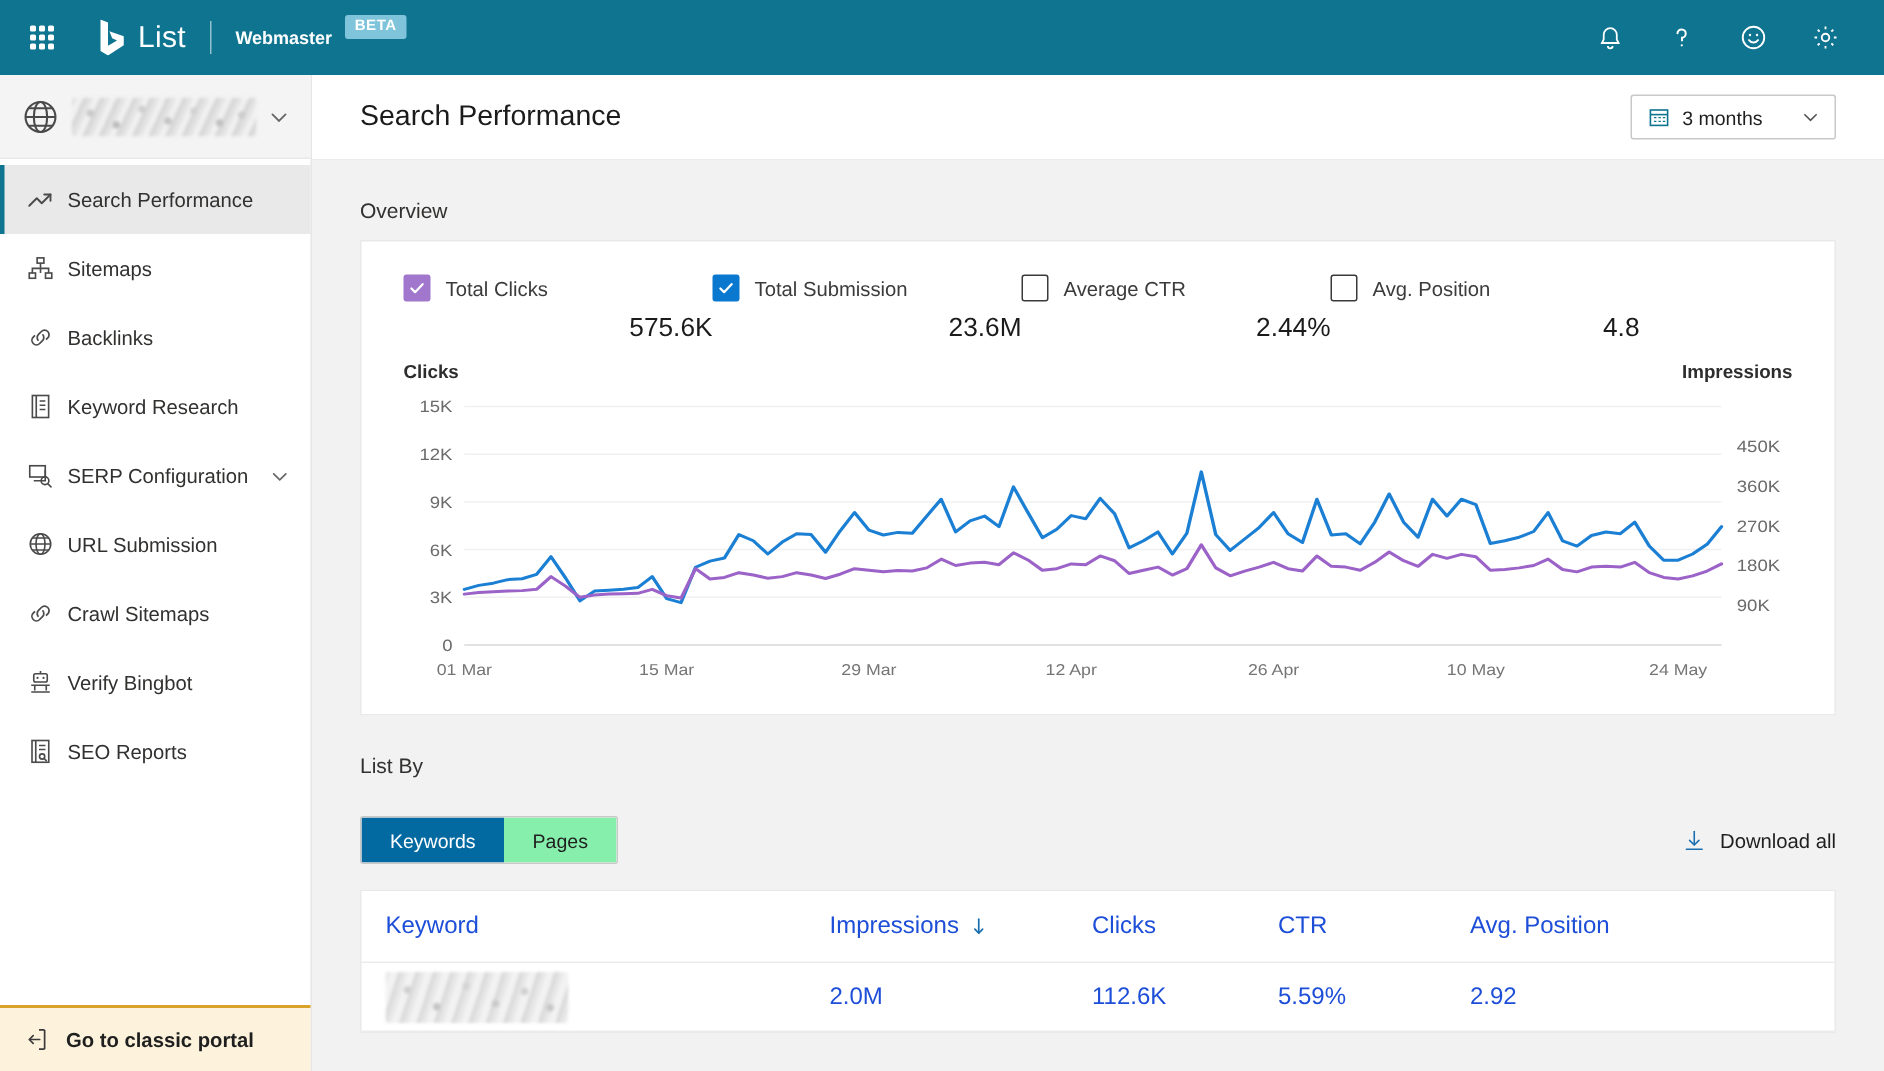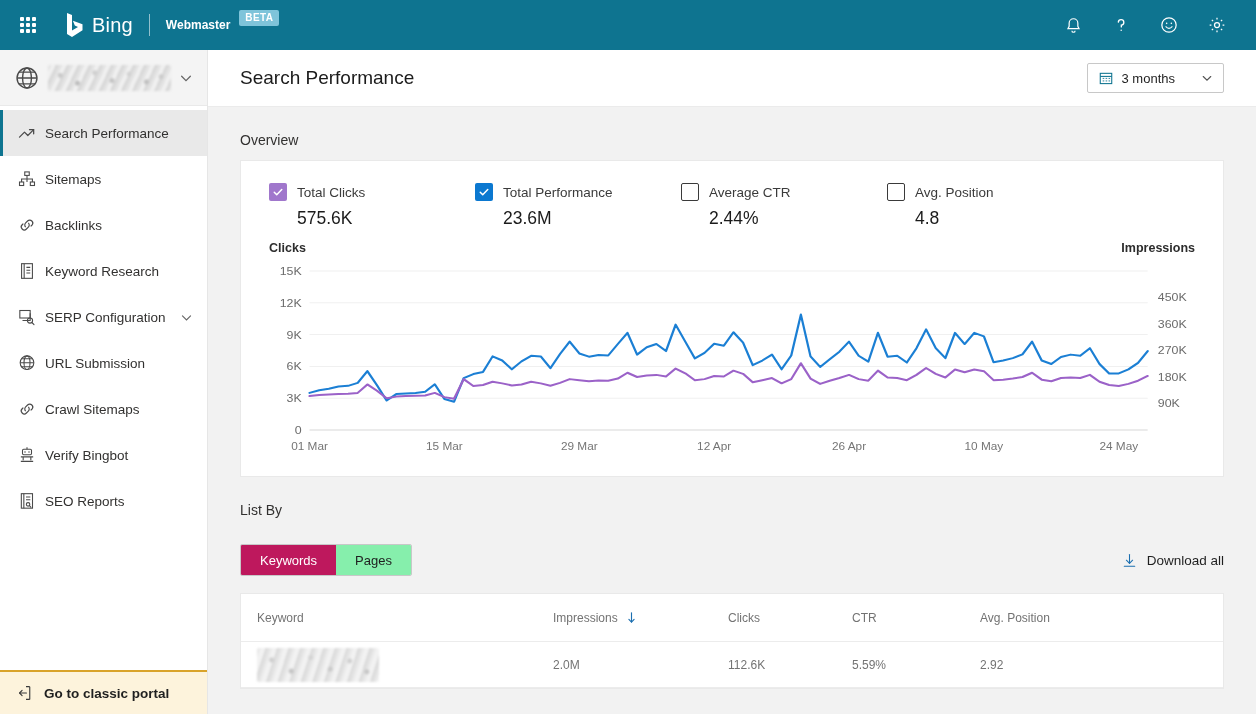--- a/index.html
+++ b/index.html
@@ -191,7 +191,7 @@
       <svg class="bing-logo-mark" viewBox="0 0 19 24">
         <path fill="#ffffff" d="M1 0 L6 2 L6 17.5 L12 14 L8.8 12.5 L6.9 7.8 L16.5 11.2 L16.5 17.2 L6 24 L1 21 Z"></path>
       </svg>
-      <span class="bing-word">Bing</span>
+      <span class="bing-word">List</span>
     </div>
     <div class="divider-v"></div>
     <span class="wm-word">Webmaster</span>

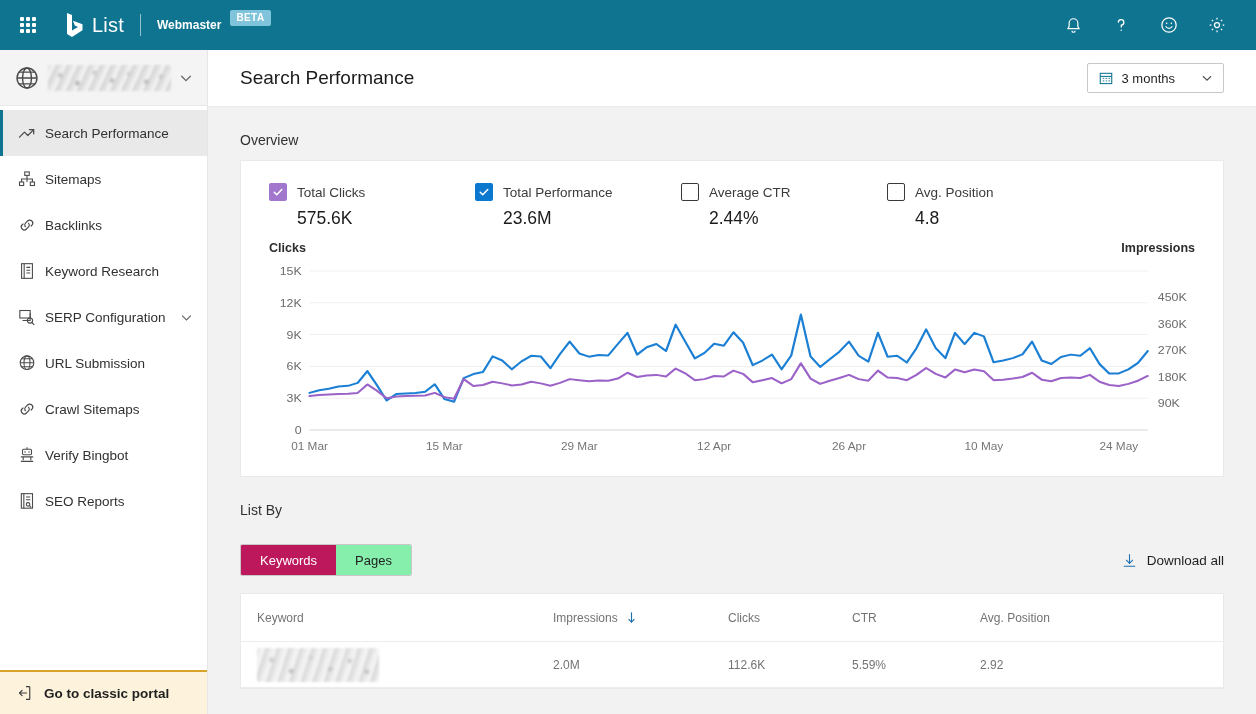--- a/index.html
+++ b/index.html
@@ -110,7 +110,7 @@
 
   
   .metrics { display: flex; }
-  .metric { width: 206px; }
+  .metric { width: 206px; text-align: right; }
   .metric-top { display: flex; align-items: center; gap: 10px; }
   .cbx { width: 18px; height: 18px; border-radius: 2px; flex: 0 0 18px;
          display: flex; align-items: center; justify-content: center; cursor: pointer; }

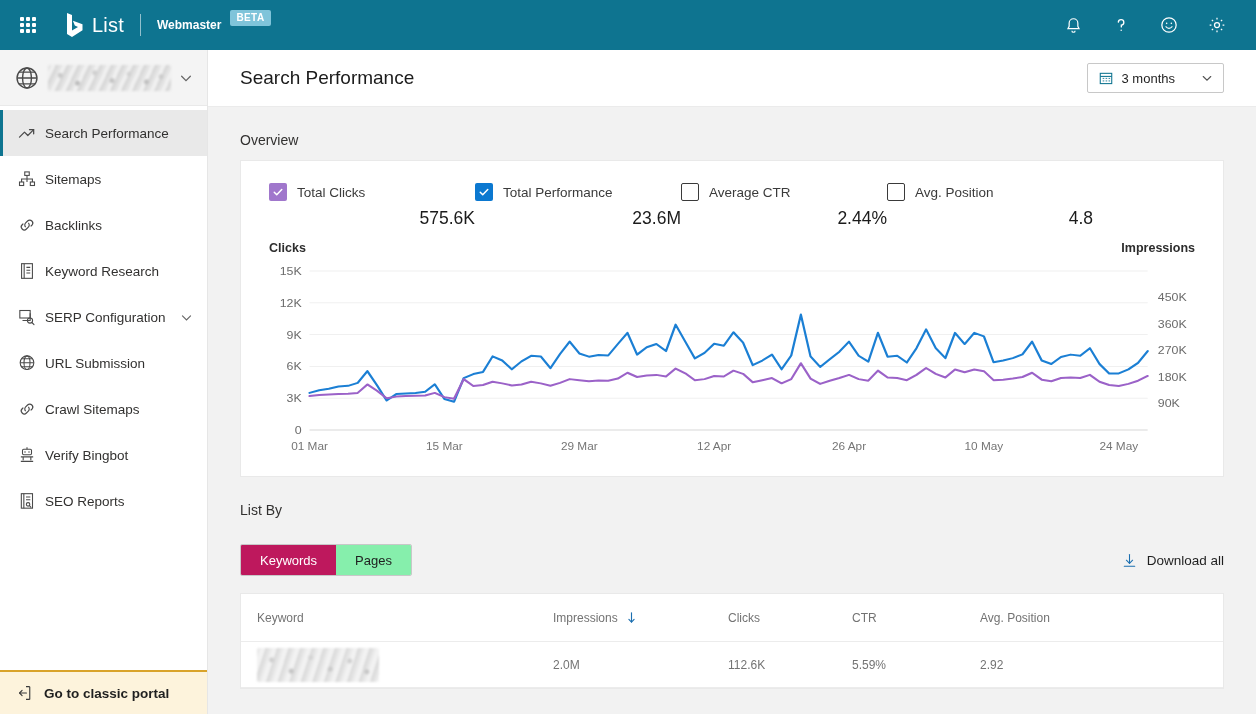--- a/index.html
+++ b/index.html
@@ -387,7 +387,7 @@
                     <path d="M3 8.4l3.3 3.3L13 4.6" stroke-linecap="round" stroke-linejoin="round"></path>
                   </svg>
                 </span>
-                <span class="metric-name">Total Performance</span>
+                <span class="metric-name">Total Submission</span>
               </div>
               <div class="metric-val">23.6M</div>
             </div>

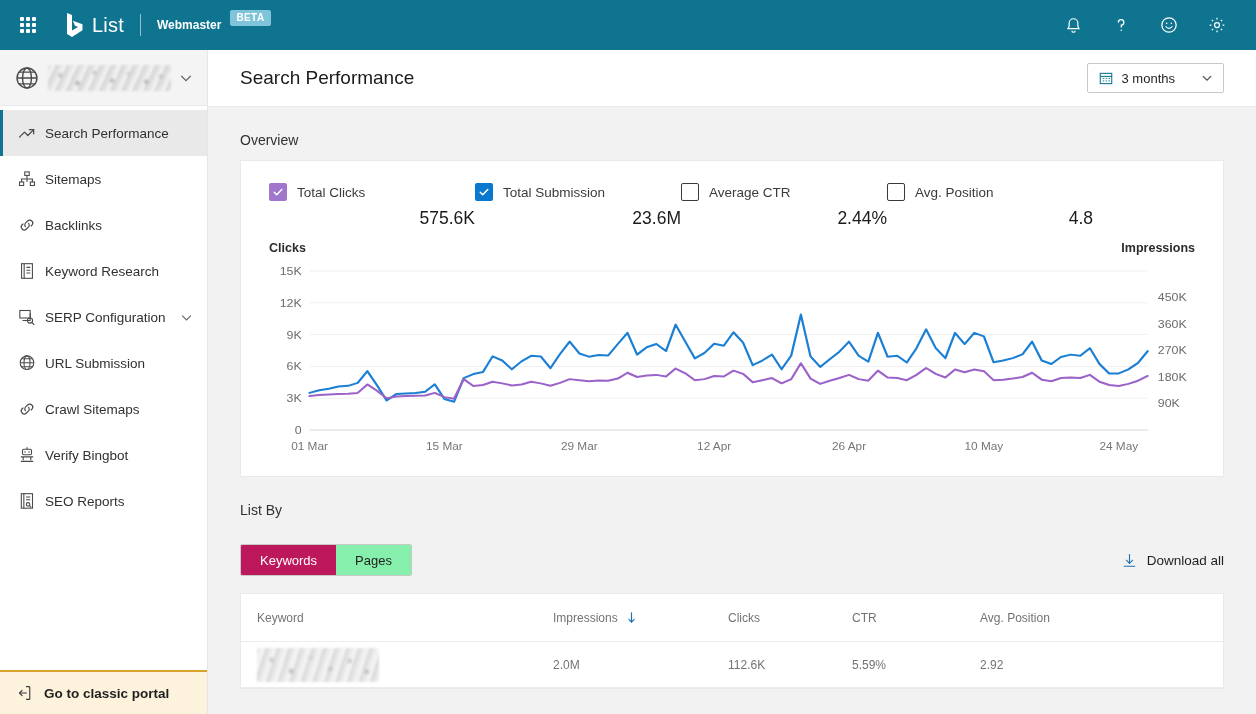--- a/index.html
+++ b/index.html
@@ -137,7 +137,7 @@
     font-size: 13px; color: #1f1f1f; cursor: pointer; background: #86efac; border: none;
     font-family: inherit;
   }
-  .pivot-btn.sel { background: #be185d; color: #ffffff; }
+  .pivot-btn.sel { background: #0369a1; color: #ffffff; }
   .listby-spacer { flex: 1; }
   .dl-all { display: flex; align-items: center; gap: 9px; cursor: pointer; font-size: 13.5px; color: #1f1f1f; }
   .dl-all .dl-ico { width: 17px; height: 17px; color: #1b6fb0; }

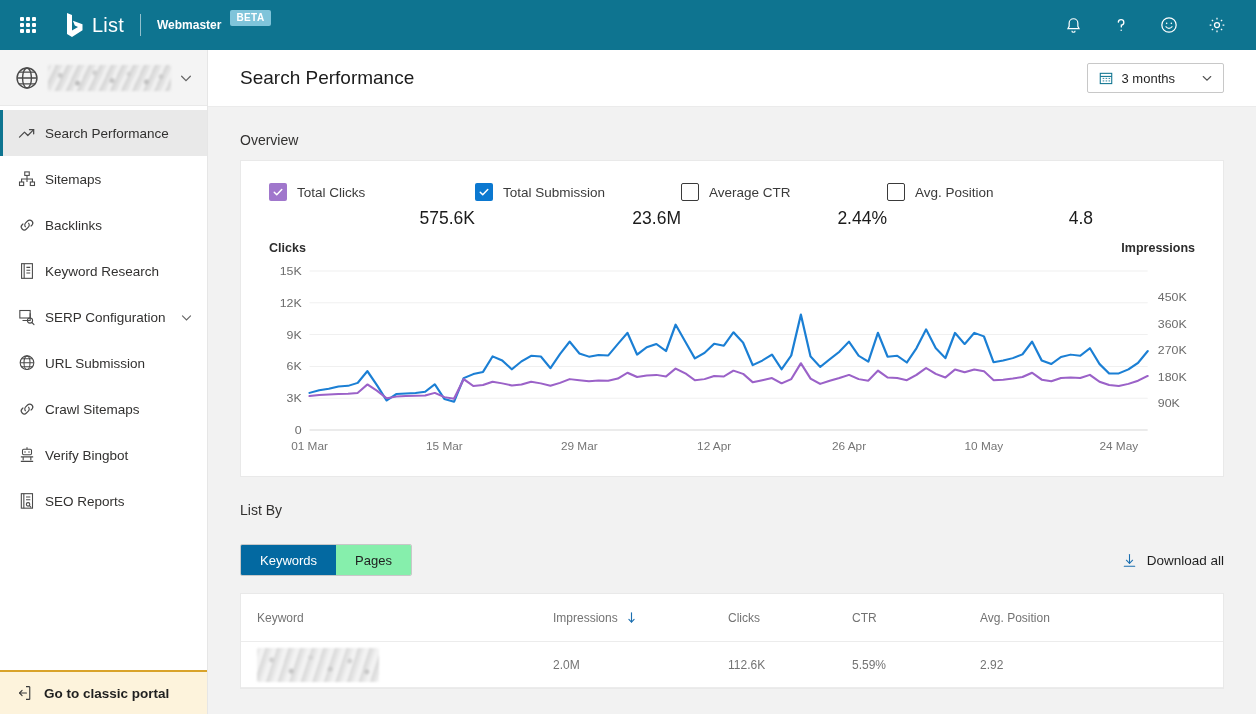--- a/index.html
+++ b/index.html
@@ -149,7 +149,7 @@
   .thead, .trow { display: flex; align-items: center; padding: 0 16px; }
   .thead { height: 48px; border-bottom: 1px solid #ececec; }
   .trow { height: 46px; border-bottom: 1px solid #ececec; }
-  .th, .td { font-size: 12px; color: #737373; }
+  .th, .td { font-size: 16px; color: #1d4ed8; }
   .th { font-weight: 400; display: flex; align-items: center; gap: 7px; }
   .c-keyword { width: 296px; flex: 0 0 296px; }
   .c-impr { width: 175px; flex: 0 0 175px; }

